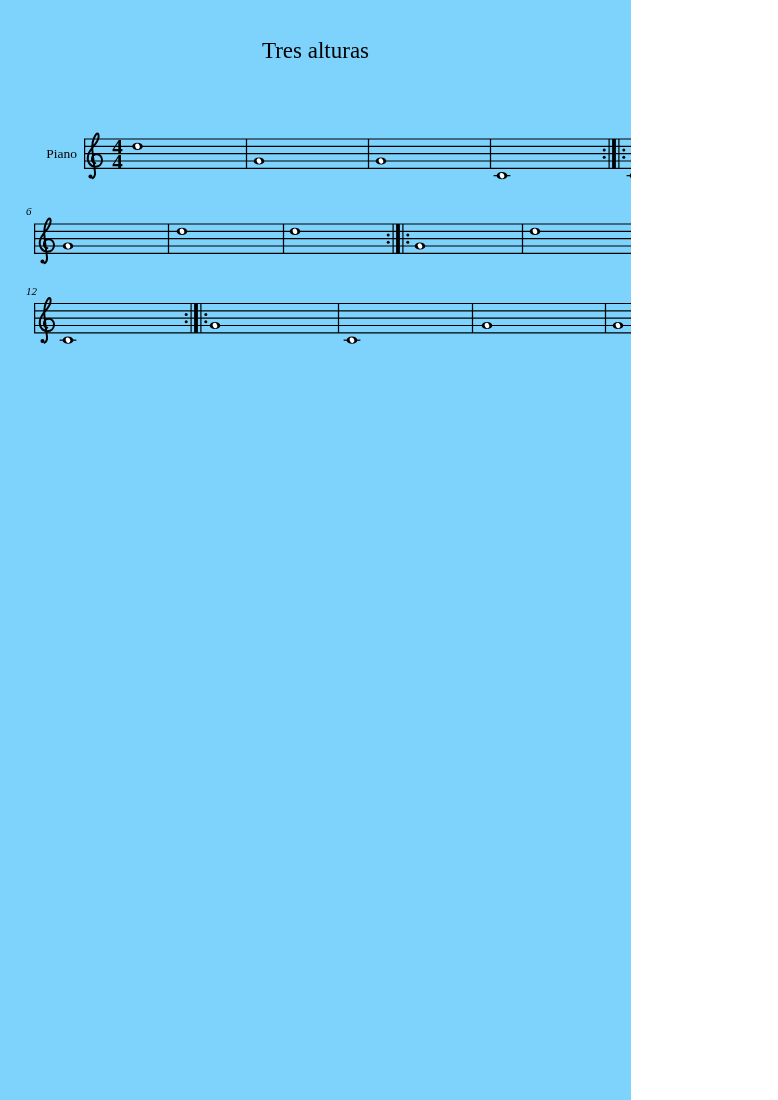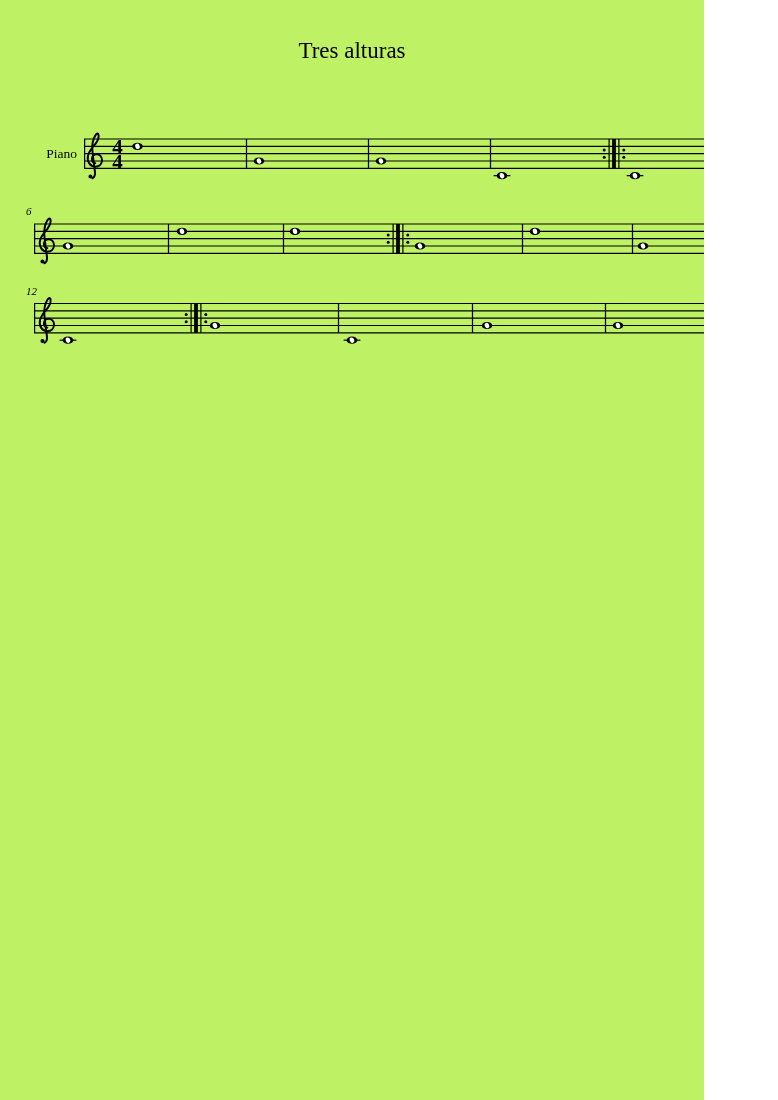--- a/index.html
+++ b/index.html
@@ -3,7 +3,7 @@
 <meta charset="utf-8">
 <style>
   html,body{margin:0;padding:0;background:#fff;}
-  .page{position:relative;width:704px;height:1100px;background:#bef264;overflow:hidden;
+  .page{position:relative;width:631px;height:1100px;background:#7dd3fc;overflow:hidden;
         font-family:"Liberation Serif",serif;color:#000;}
   .title{position:absolute;top:38px;left:0;right:0;text-align:center;
          font-family:"Liberation Serif",serif;font-size:23px;font-weight:400;color:#000;}

